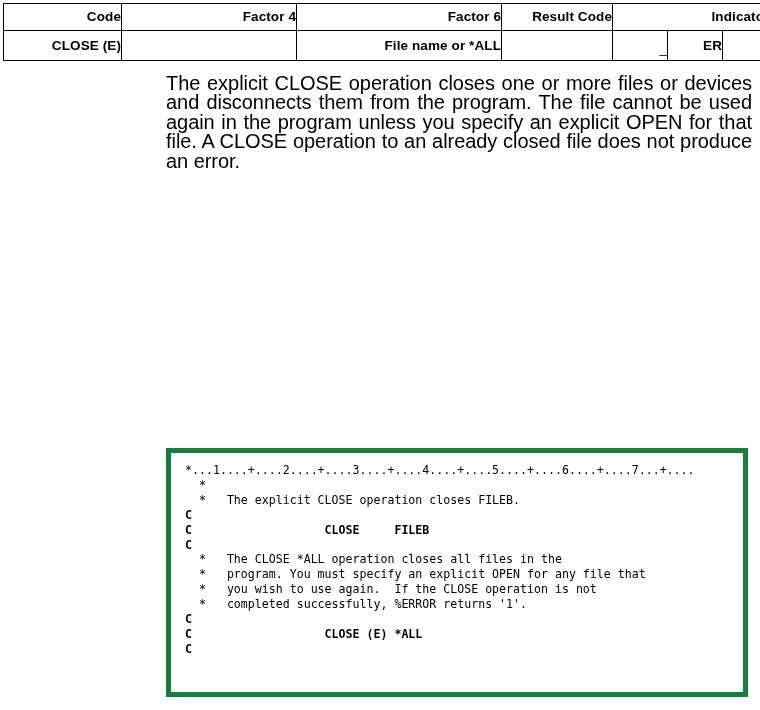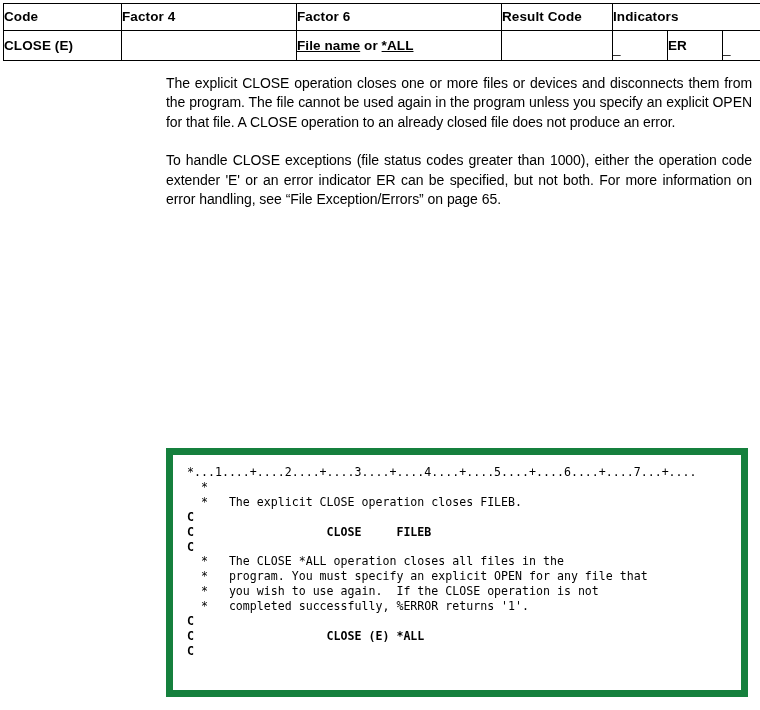--- a/index.html
+++ b/index.html
@@ -34,7 +34,7 @@
   .op-table td, .op-table th {
     border: 1px solid #000000;
     padding: 0;
-    text-align: left;
+    text-align: right;
     vertical-align: middle;
     font-size: 13.5px;
     font-weight: bold;

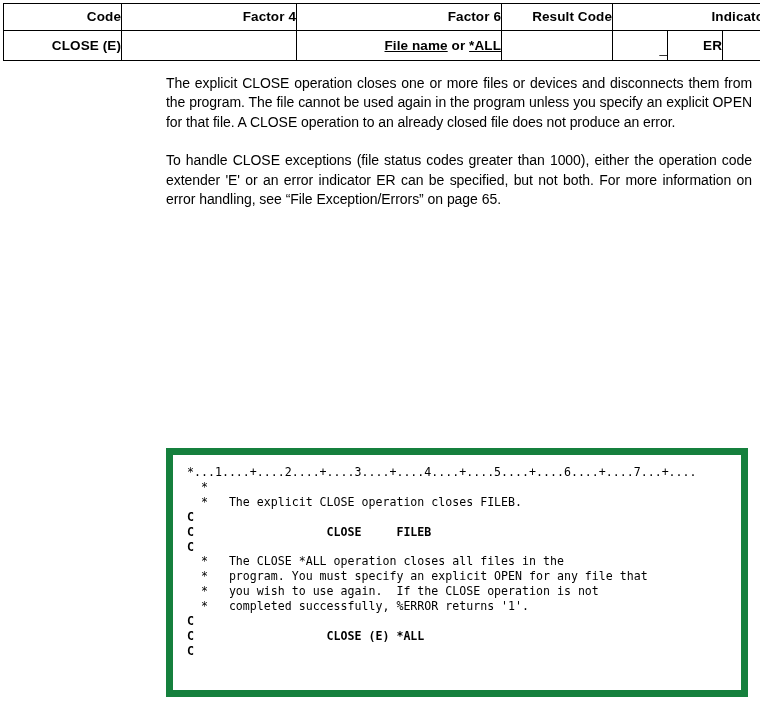--- a/index.html
+++ b/index.html
@@ -59,7 +59,7 @@
     font-weight: normal;
     font-size: 13.5px;
   }
-  .f2-cell .u { text-decoration: underline; }
+  .f2-cell .u { }
 
   .ind-blank {
     font-weight: normal;

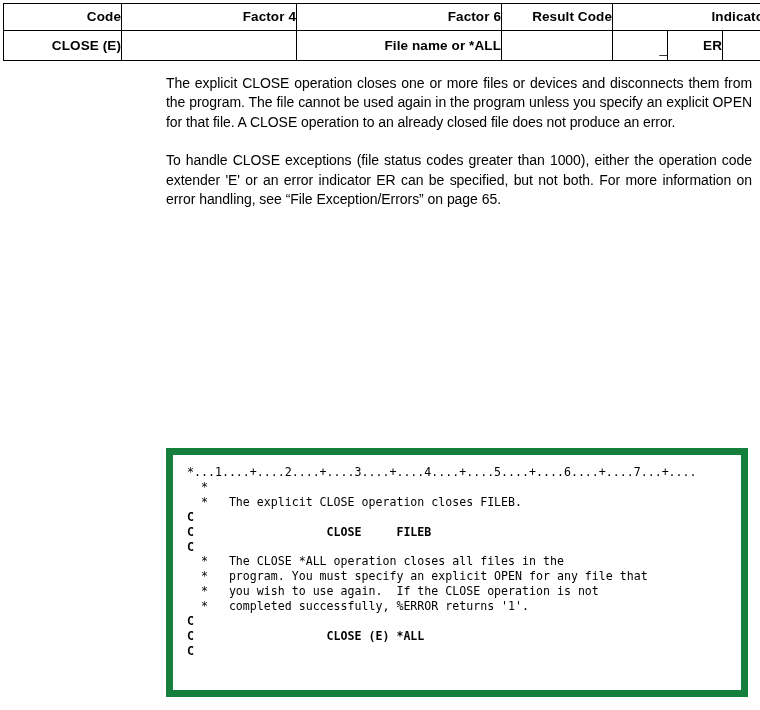--- a/index.html
+++ b/index.html
@@ -82,7 +82,7 @@
   }
   .prose p {
     margin: 0 0 19px 0;
-    font-size: 14px;
+    font-size: 20px;
     line-height: 19.4px;
     text-align: justify;
     text-justify: inter-word;

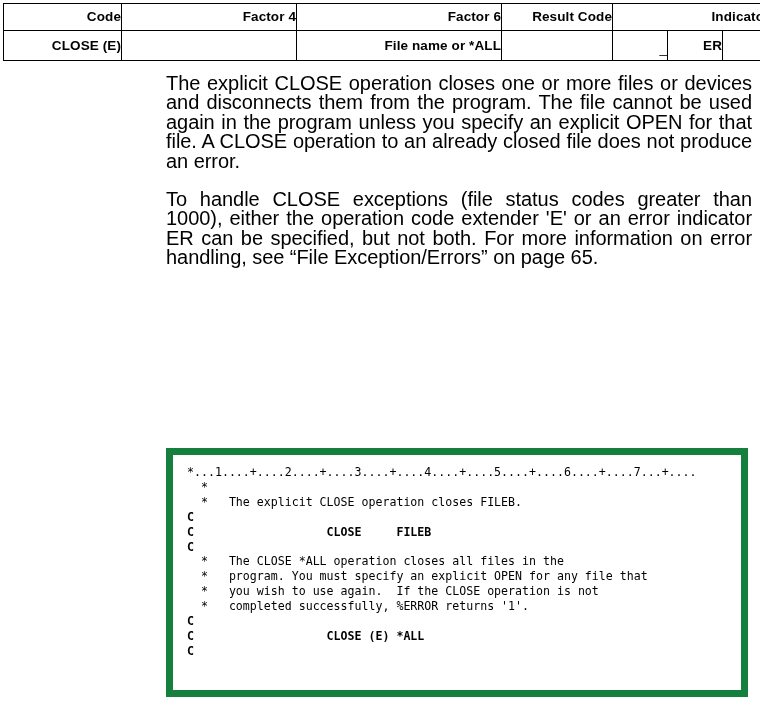--- a/index.html
+++ b/index.html
@@ -157,7 +157,6 @@
 
   <div class="prose">
     <p>The explicit CLOSE operation closes one or more files or devices and disconnects them from the program. The file cannot be used again in the program unless you specify an explicit OPEN for that file. A CLOSE operation to an already closed file does not produce an error.</p>
-    <p>To handle CLOSE exceptions (file status codes greater than 1000), either the operation code extender 'E' or an error indicator ER can be specified, but not both. For more information on error handling, see “File Exception/Errors” on page 65.</p>
   </div>
 
   <div class="code-box">

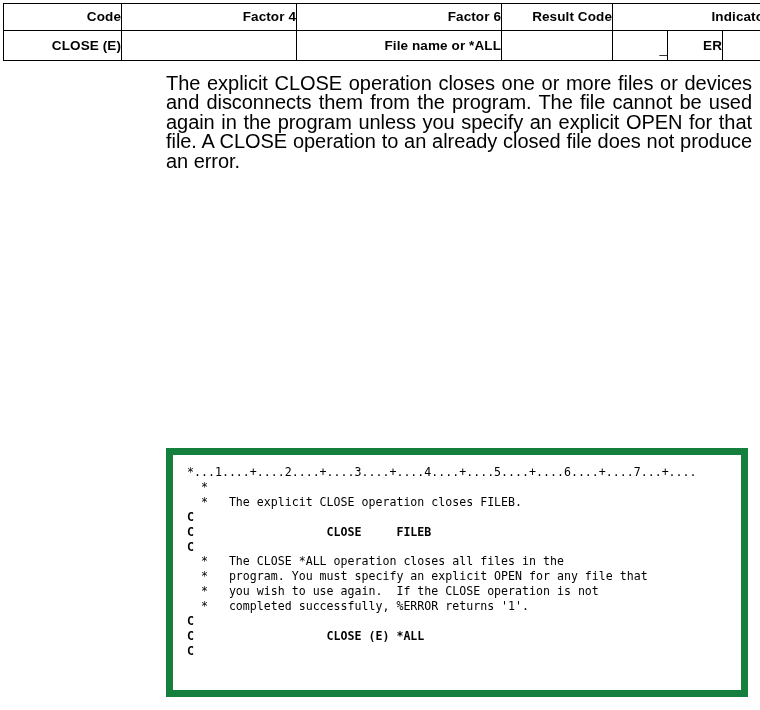--- a/index.html
+++ b/index.html
@@ -98,7 +98,7 @@
     top: 448px;
     width: 582px;
     height: 249px;
-    border: 7px solid #15803d;
+    border: 5px solid #15803d;
     box-sizing: border-box;
     background: #ffffff;
   }

